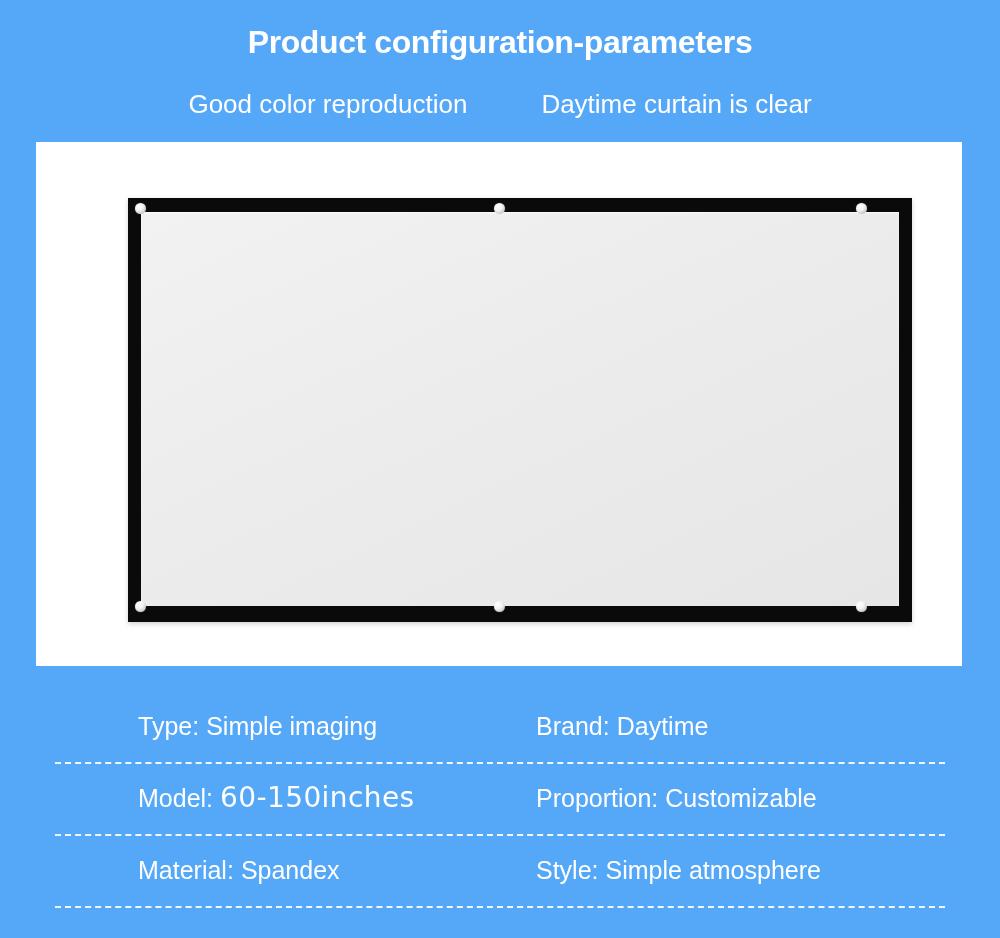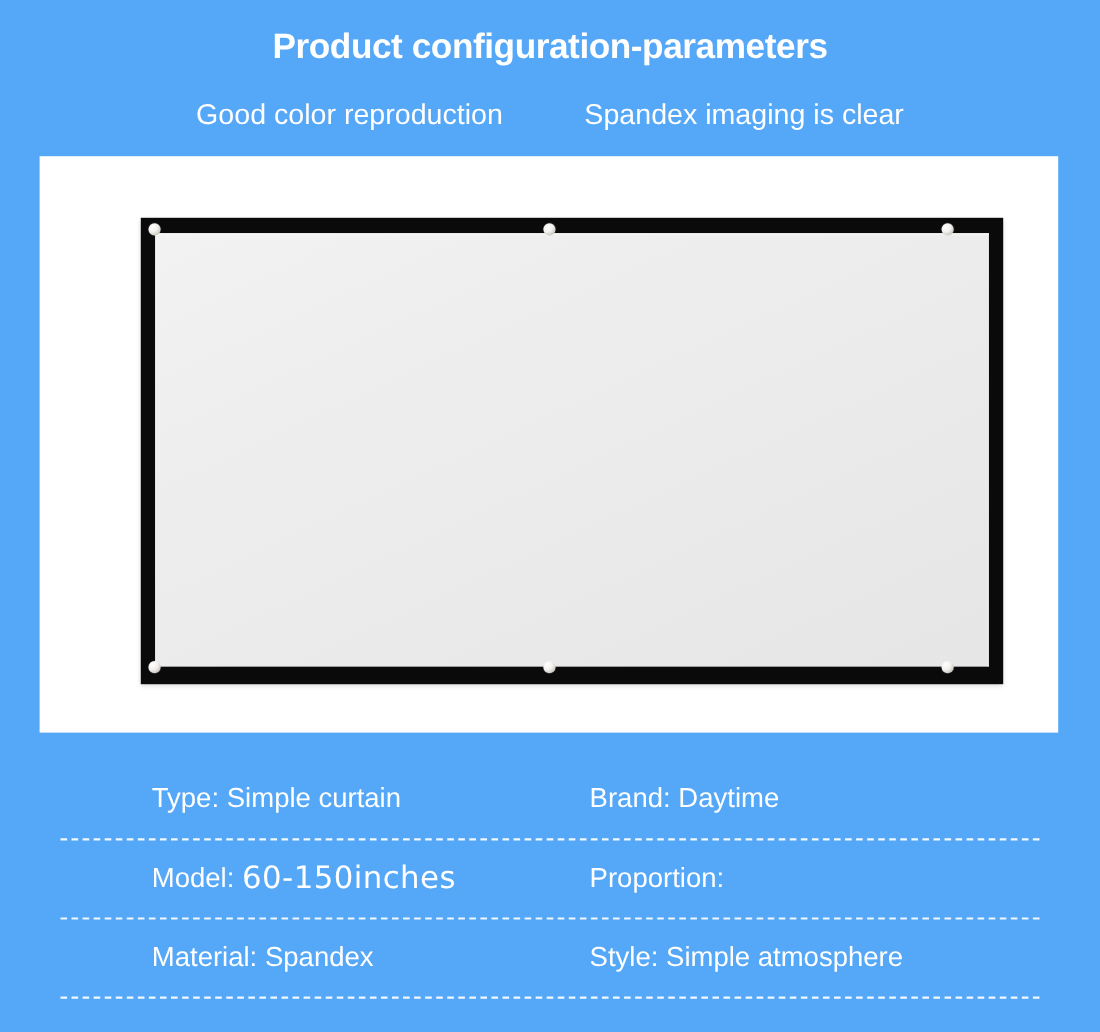--- a/index.html
+++ b/index.html
@@ -147,7 +147,7 @@
   <div class="page-title">Product configuration-parameters</div>
   <div class="subtitle-row">
     <div class="subtitle">Good color reproduction</div>
-    <div class="subtitle">Spandex imaging is clear</div>
+    <div class="subtitle">Daytime curtain is clear</div>
   </div>
 </div>
 

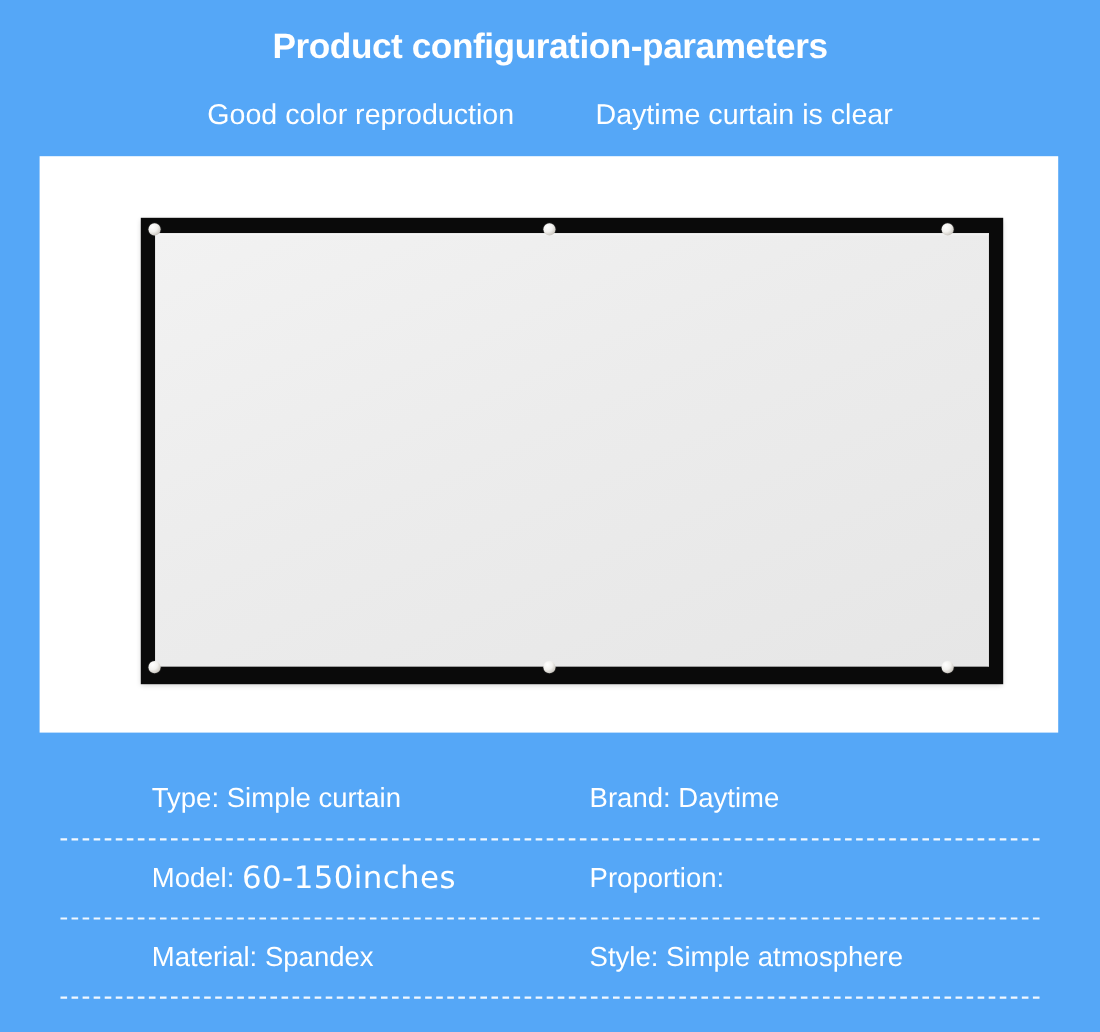--- a/index.html
+++ b/index.html
@@ -169,7 +169,7 @@
     <div class="spec-cell left">
       <span>Type:</span>
       <span style="width:7px"></span>
-      <span>Simple curtain</span>
+      <span>Simple imaging</span>
     </div>
     <div class="spec-cell right">
       <span>Brand:</span>

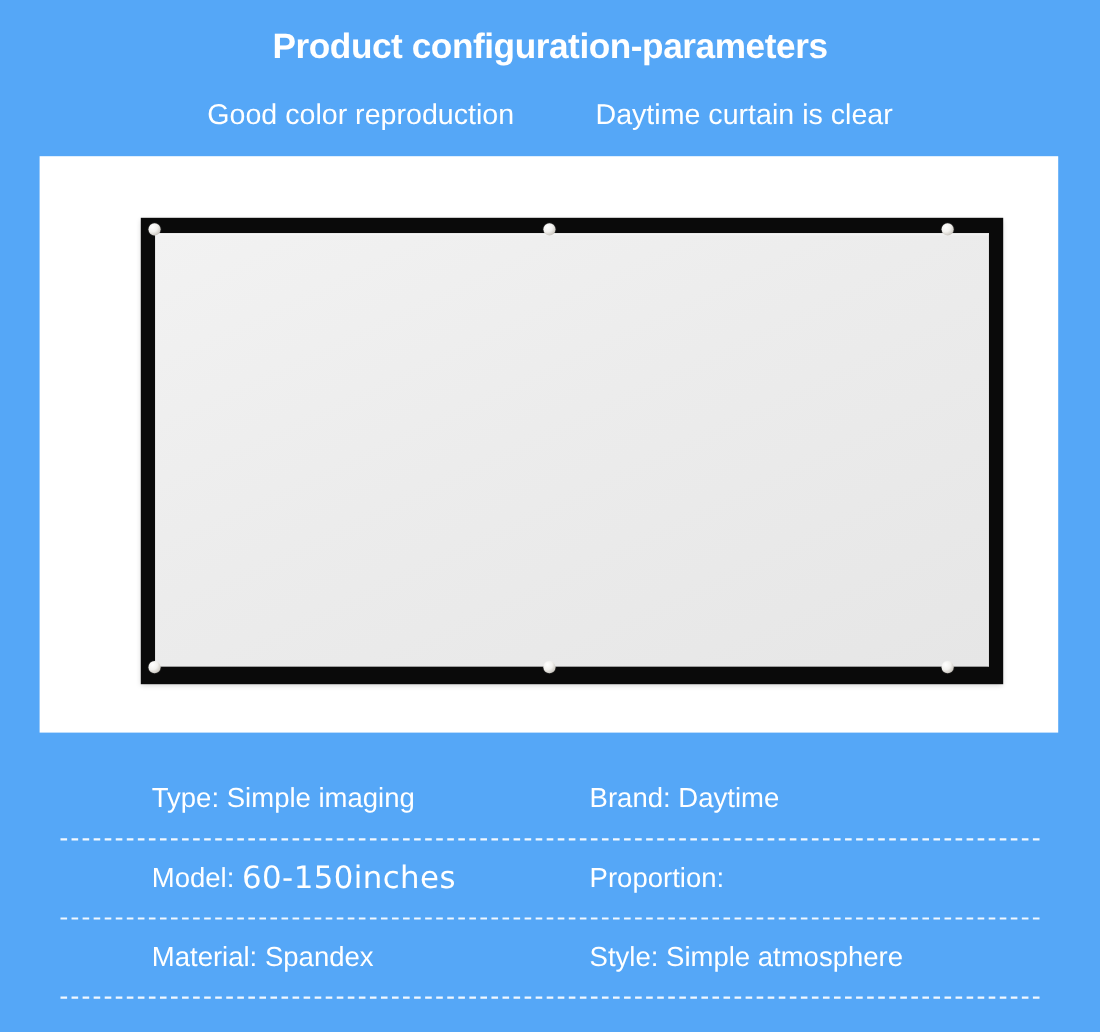--- a/index.html
+++ b/index.html
@@ -186,6 +186,7 @@
     <div class="spec-cell right">
       <span>Proportion:</span>
       <span style="width:7px"></span>
+      <span>Customizable</span>
     </div>
   </div>
 

